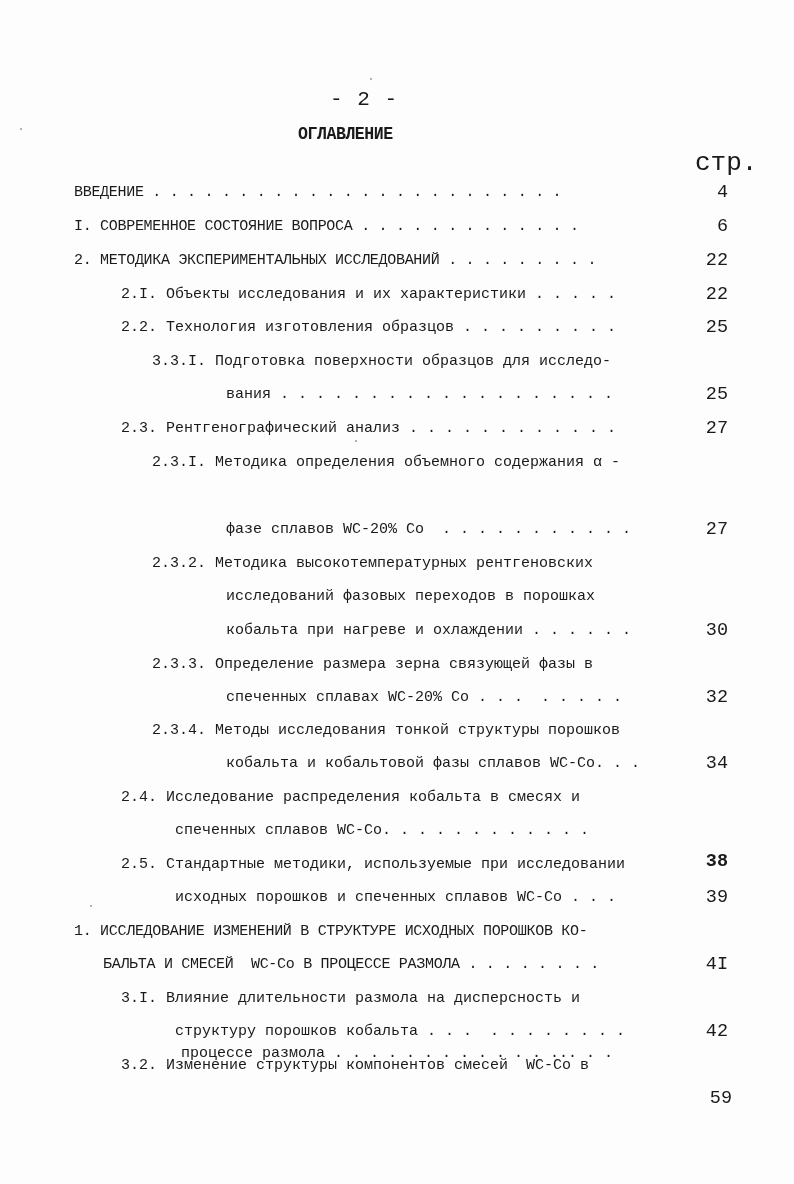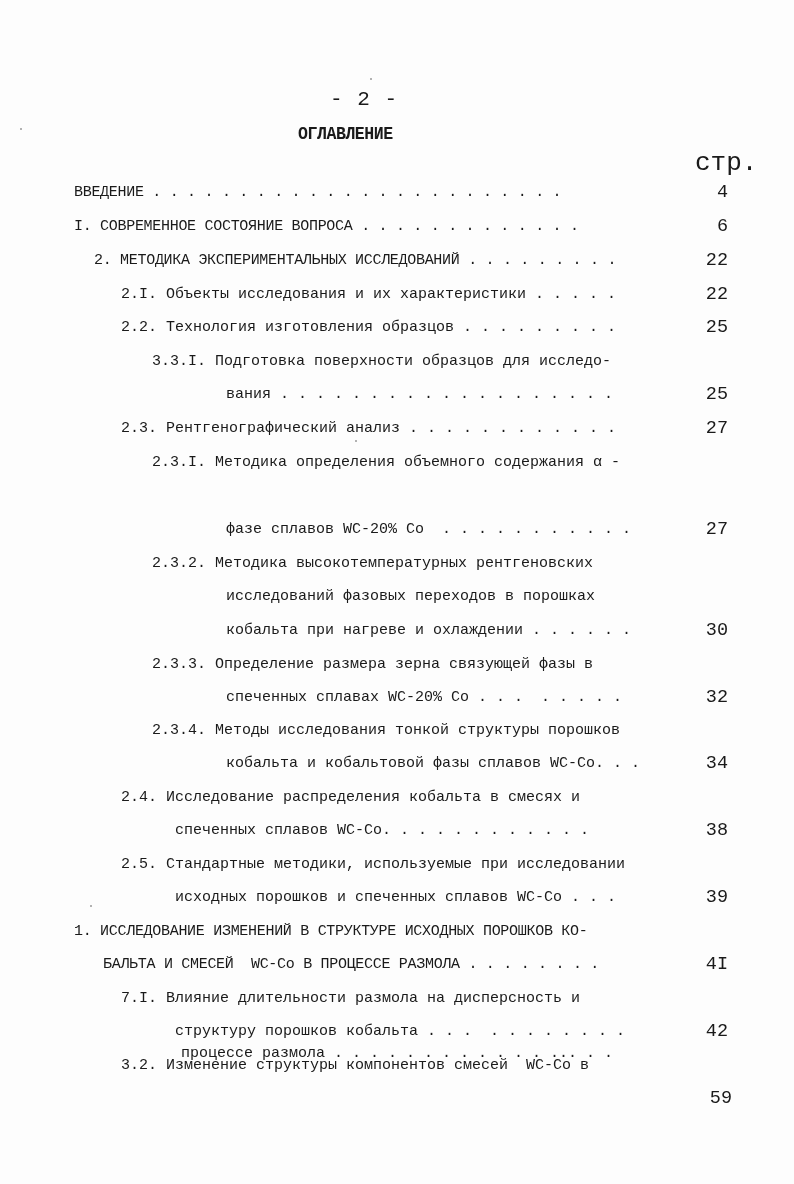--- a/index.html
+++ b/index.html
@@ -30,7 +30,7 @@
   <div class="line caps" style="left:74px; top:215px;">I. СОВРЕМЕННОЕ СОСТОЯНИЕ ВОПРОСА . . . . . . . . . . . . .</div>
   <div class="num" style="top:215px;">6</div>
 
-  <div class="line caps" style="left:74px; top:249px;margin-left:20px;">2. МЕТОДИКА ЭКСПЕРИМЕНТАЛЬНЫХ ИССЛЕДОВАНИЙ . . . . . . . . .</div>
+  <div class="line caps" style="left:74px; top:249px;">2. МЕТОДИКА ЭКСПЕРИМЕНТАЛЬНЫХ ИССЛЕДОВАНИЙ . . . . . . . . .</div>
   <div class="num" style="top:249px;">22</div>
 
   <div class="line" style="left:121px; top:283px;">2.I. Объекты исследования и их характеристики . . . . .</div>

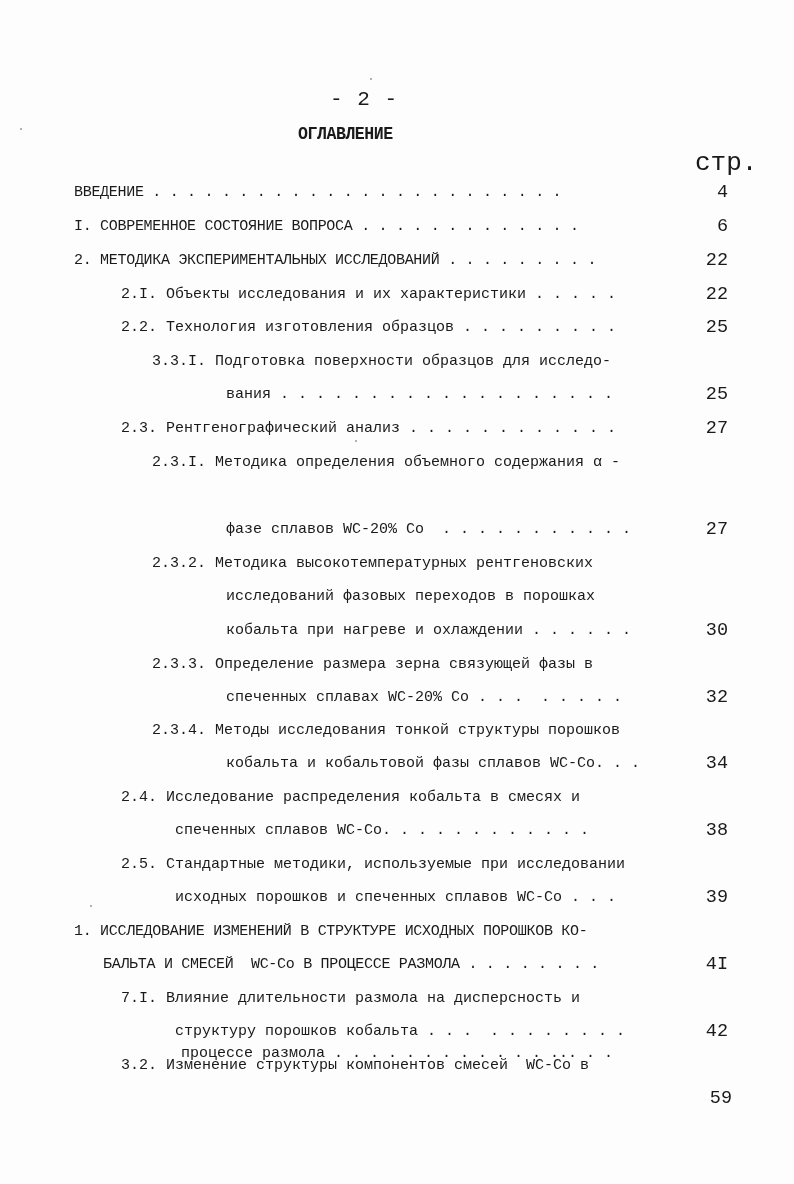--- a/index.html
+++ b/index.html
@@ -65,7 +65,7 @@
 
   <div class="line" style="left:121px; top:786px;">2.4. Исследование распределения кобальта в смесях и</div>
   <div class="line" style="left:175px; top:819px;">спеченных сплавов WC-Co. . . . . . . . . . . .</div>
-  <div class="num" style="top:819px;">38</div>
+  <div class="num" style="top:850px;font-weight:bold;">38</div>
 
   <div class="line" style="left:121px; top:853px;">2.5. Стандартные методики, используемые при исследовании</div>
   <div class="line" style="left:175px; top:886px;">исходных порошков и спеченных сплавов WC-Co . . .</div>

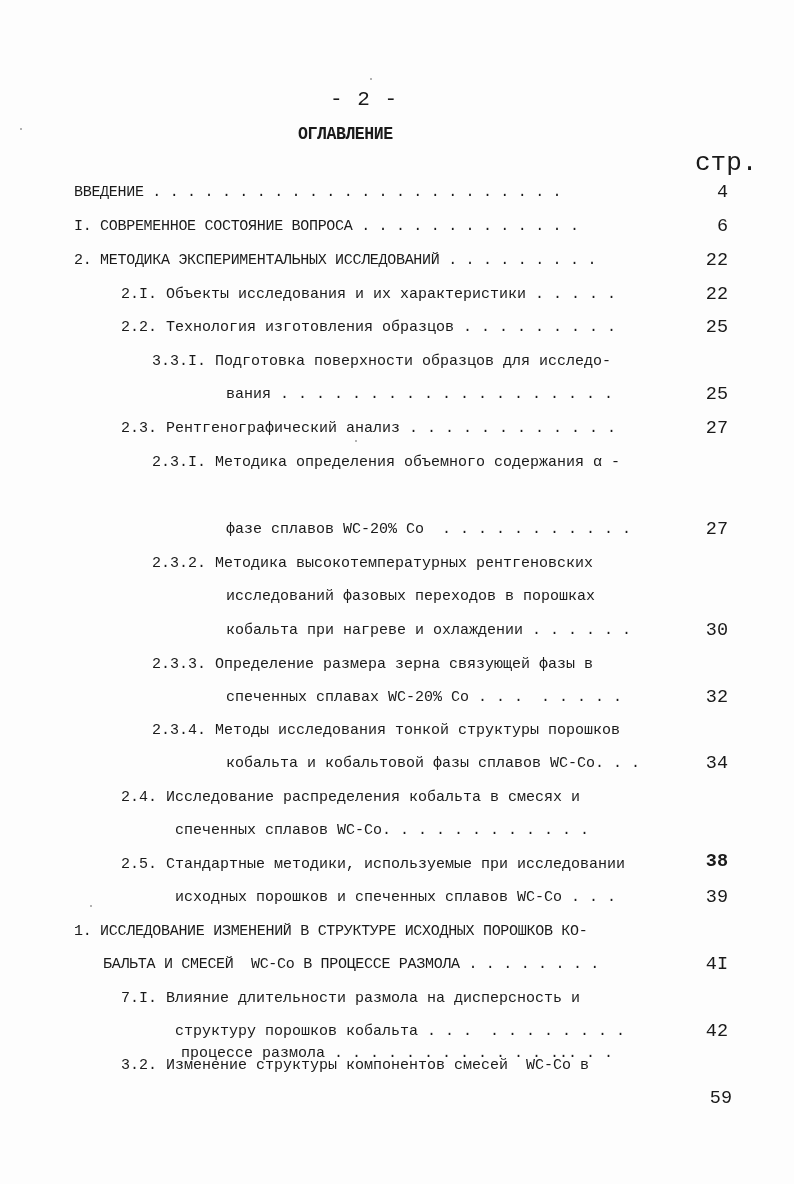--- a/index.html
+++ b/index.html
@@ -75,7 +75,7 @@
   <div class="line caps" style="left:103px; top:953px;">БАЛЬТА И СМЕСЕЙ  WC-Co В ПРОЦЕССЕ РАЗМОЛА . . . . . . . .</div>
   <div class="num" style="top:953px;">4I</div>
 
-  <div class="line" style="left:121px; top:987px;">7.I. Влияние длительности размола на дисперсность и</div>
+  <div class="line" style="left:121px; top:987px;">3.I. Влияние длительности размола на дисперсность и</div>
   <div class="line" style="left:175px; top:1020px;">структуру порошков кобальта . . .  . . . . . . . .</div>
   <div class="num" style="top:1020px;">42</div>
 

